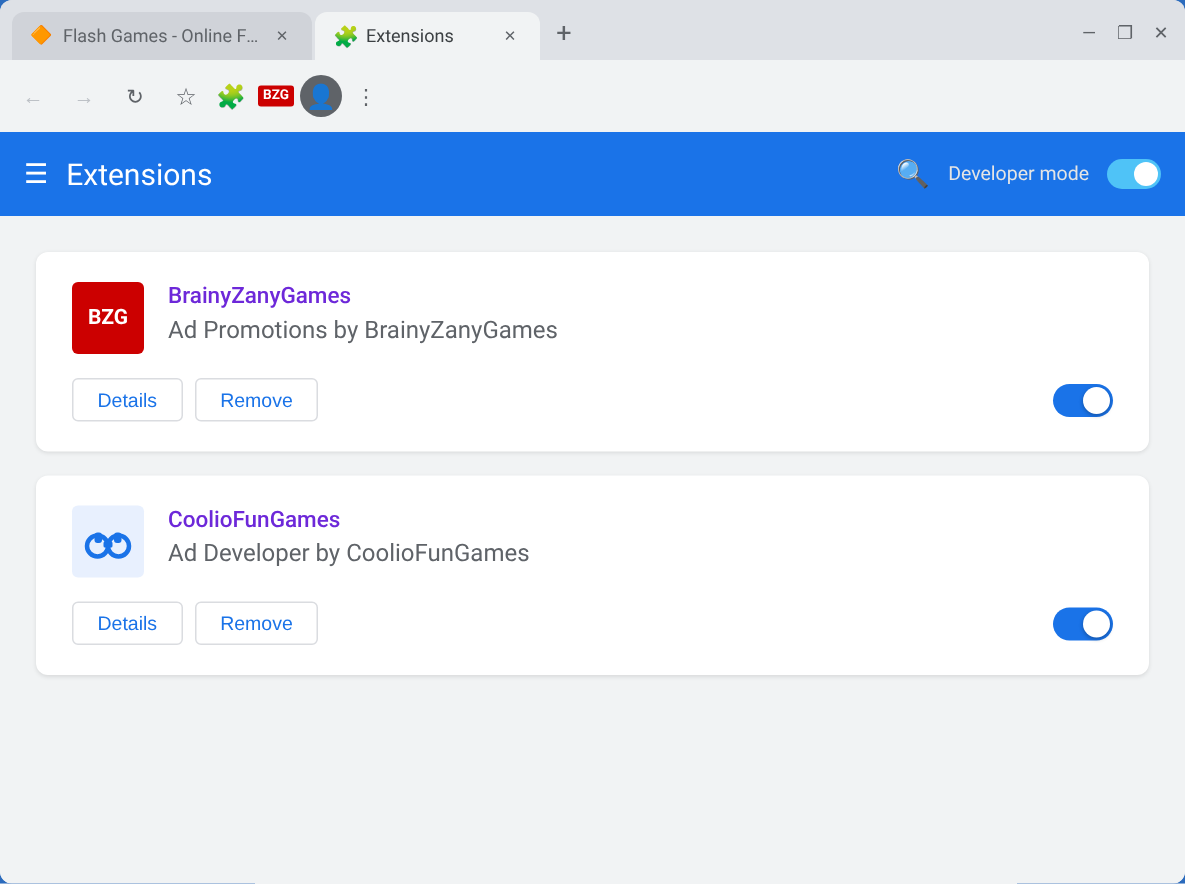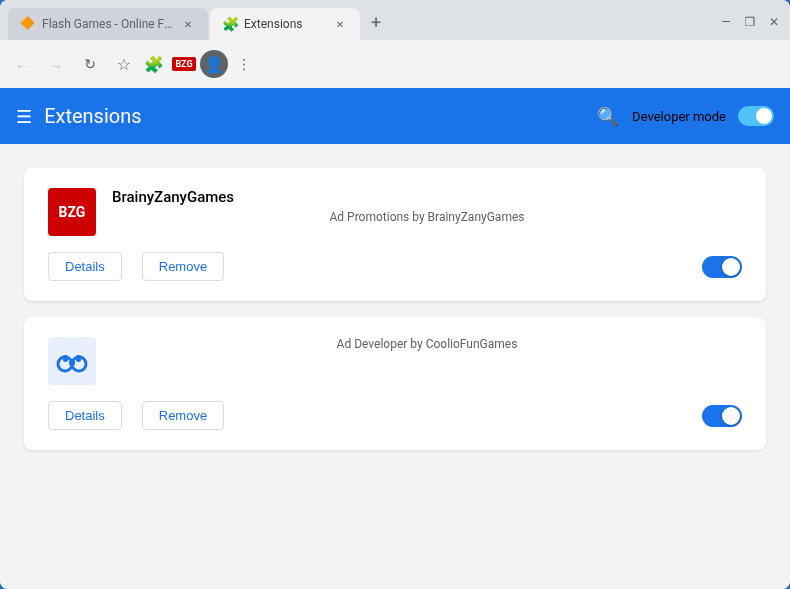--- a/index.html
+++ b/index.html
@@ -247,7 +247,7 @@
     }
 
     .developer-mode-label {
-      color: #000000;
+      color: #e5e5e5;
       font-size: 13px;
     }
 

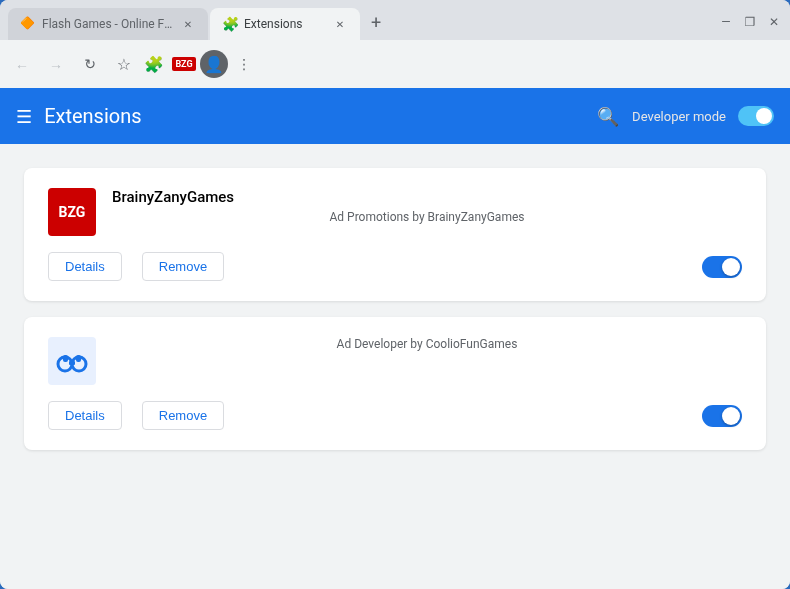--- a/index.html
+++ b/index.html
@@ -361,7 +361,7 @@
     .extension-name {
       font-size: 15px;
       font-weight: 500;
-      color: #000000;
+      color: #6d28d9;
       margin-bottom: 4px;
     }
 

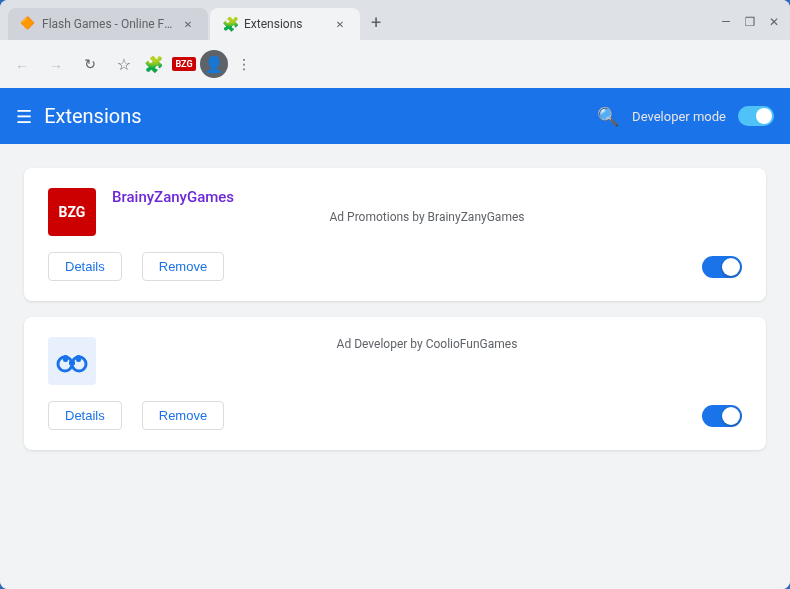--- a/index.html
+++ b/index.html
@@ -366,9 +366,8 @@
     }
 
     .extension-desc {
-      font-size: 12px;
-      color: #5f6368;
-      text-align: center;
+      font-size: 16px;
+      color: #5f6368;
     }
 
     .extension-toggle {

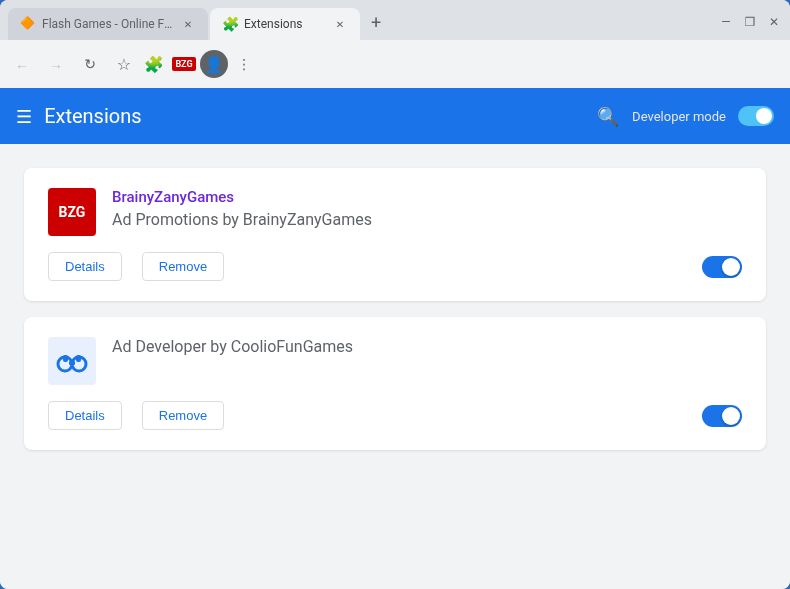--- a/index.html
+++ b/index.html
@@ -399,7 +399,7 @@
 
     .extension-card-btns {
       display: flex;
-      gap: 20px;
+      gap: 8px;
     }
 
     .ext-btn {

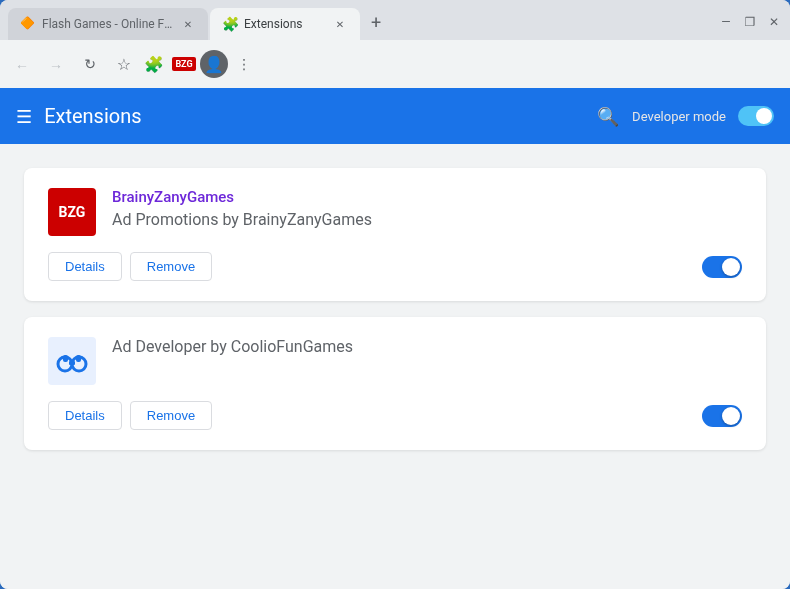--- a/index.html
+++ b/index.html
@@ -579,6 +579,7 @@
             </svg>
           </div>
           <div class="extension-info">
+            <div class="extension-name">CoolioFunGames</div>
             <div class="extension-desc">Ad Developer by CoolioFunGames</div>
           </div>
         </div>

